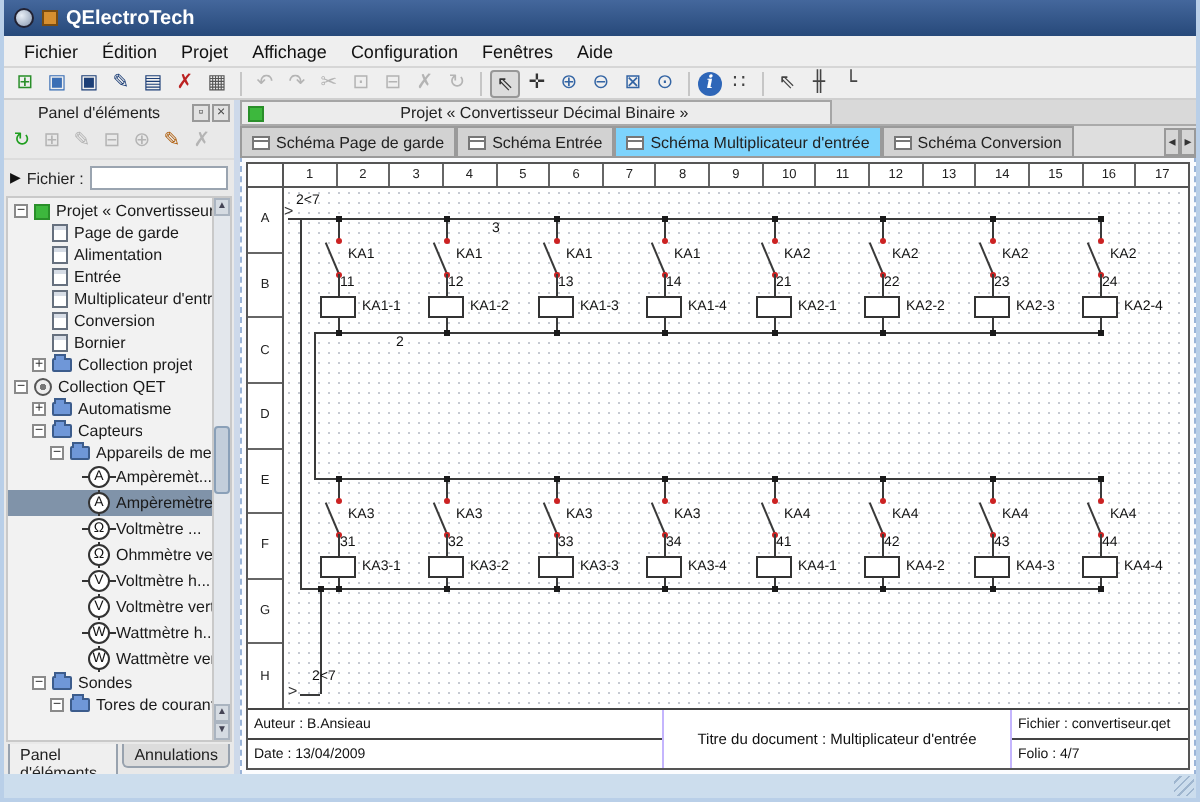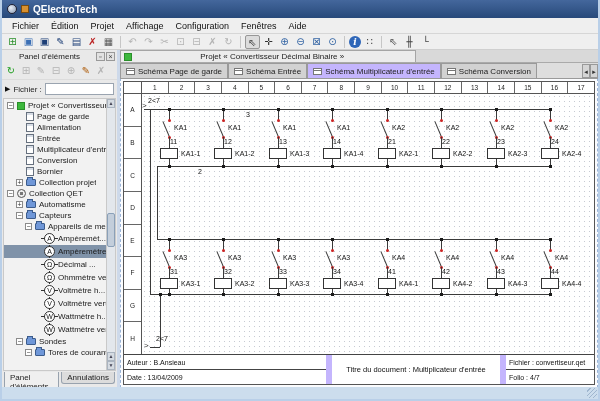--- a/index.html
+++ b/index.html
@@ -64,7 +64,7 @@
 .proj-tab .tlabel{flex:1;text-align:center}
 .schema-tabbar{height:16px;background:#dedede;border-bottom:1px solid #9a9a9a;display:flex;align-items:flex-end;position:relative;overflow:hidden;flex:none}
 .stab{height:15px;display:flex;align-items:center;gap:3px;font-size:8px;padding:0 5px;background:#d2d2d2;border:1px solid #9a9a9a;border-bottom:none;white-space:nowrap;color:#222;flex:none}
-.stab.active{background:#c4b5fd;height:16px;margin-bottom:-1px;border-bottom:1px solid #f6f6f6}
+.stab.active{background:#7dd3fc;height:16px;margin-bottom:-1px;border-bottom:1px solid #f6f6f6}
 .wtab-icon{width:9px;height:7px;border:1px solid #777;background:#fff;position:relative;flex:none}
 .wtab-icon::before{content:"";position:absolute;top:1px;left:0;right:0;border-top:1px solid #777}
 .tab-arrows{position:absolute;right:0;top:1px;display:flex}

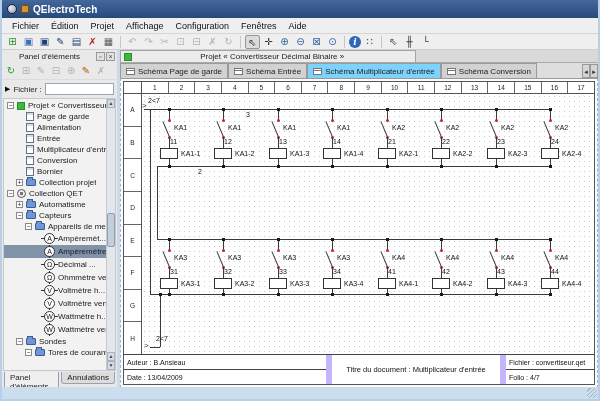--- a/index.html
+++ b/index.html
@@ -249,7 +249,7 @@
             <div class="trow elem" style="padding-left: 30px;">
               <span class="expsp"></span>
               <span class="i-meter h">Ω</span>
-              <span class="tlabel">Décimal ...</span>
+              <span class="tlabel">Voltmètre ...</span>
             </div>
             <div class="trow elem" style="padding-left: 30px;">
               <span class="expsp"></span>

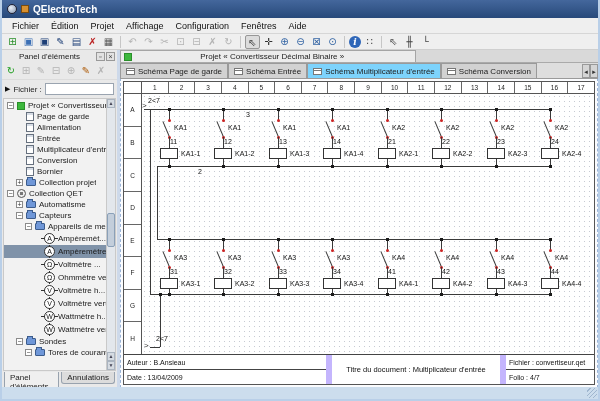--- a/index.html
+++ b/index.html
@@ -92,7 +92,7 @@
 .tbox{position:absolute;width:18px;height:11px;border:1px solid #333;background:#fff}
 
 .titleblock{position:absolute;left:0;right:0;bottom:0;height:30px;border-top:1px solid #444;display:grid;grid-template-columns:208px 1fr 88px;font-size:7px;color:#111;background:#fff}
-.tb-col{display:flex;flex-direction:column;border-right:6px solid #c4b5fd;min-width:0}
+.tb-col{display:flex;flex-direction:column;border-right:1px solid #c4b5fd;min-width:0}
 .tb-col:last-child{border-right:none}
 .tb-cell{flex:1;display:flex;align-items:center;padding-left:3px;white-space:nowrap;overflow:hidden}
 .tb-div{border-bottom:1px solid #444}

